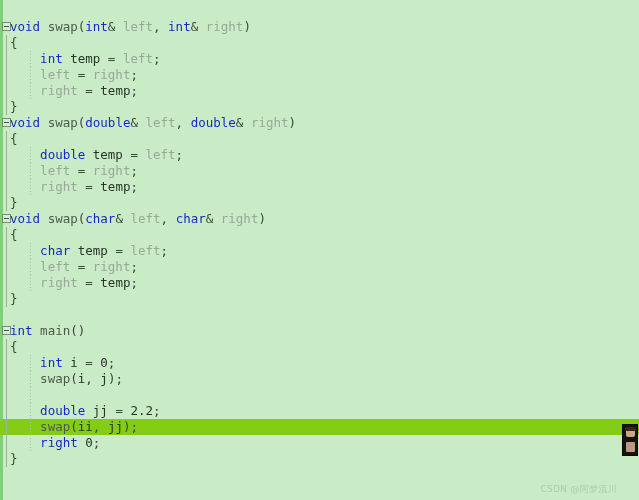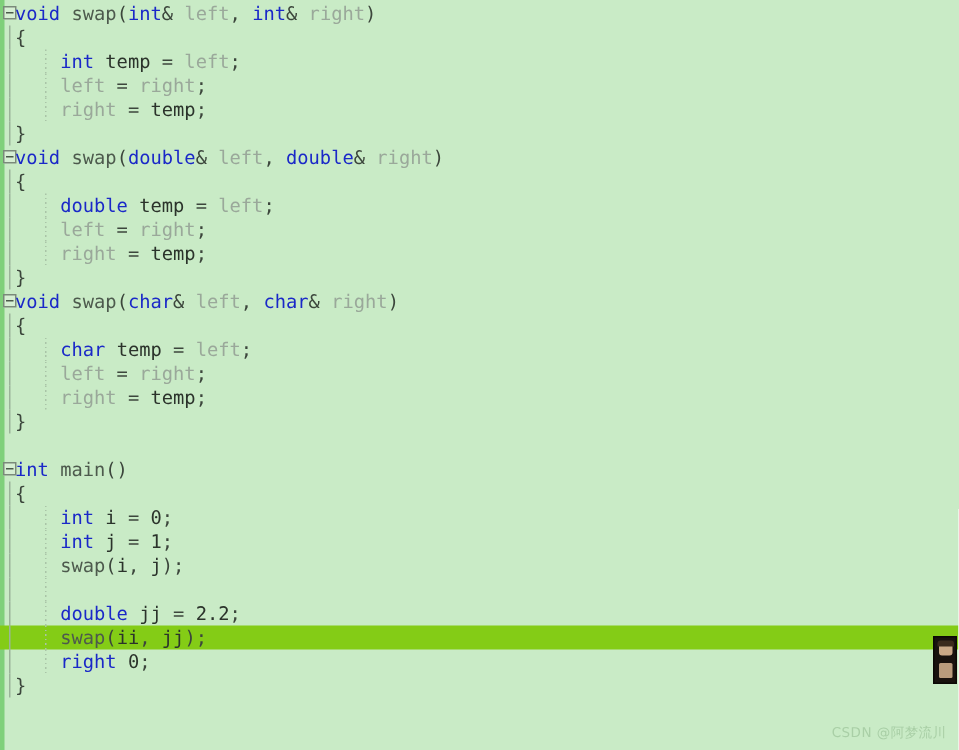--- a/index.html
+++ b/index.html
@@ -36,7 +36,7 @@
     top: 0;
     right: 0;
     bottom: 0;
-    padding-top: 1px;
+    padding-top: 19px;
   }
 
   .line {

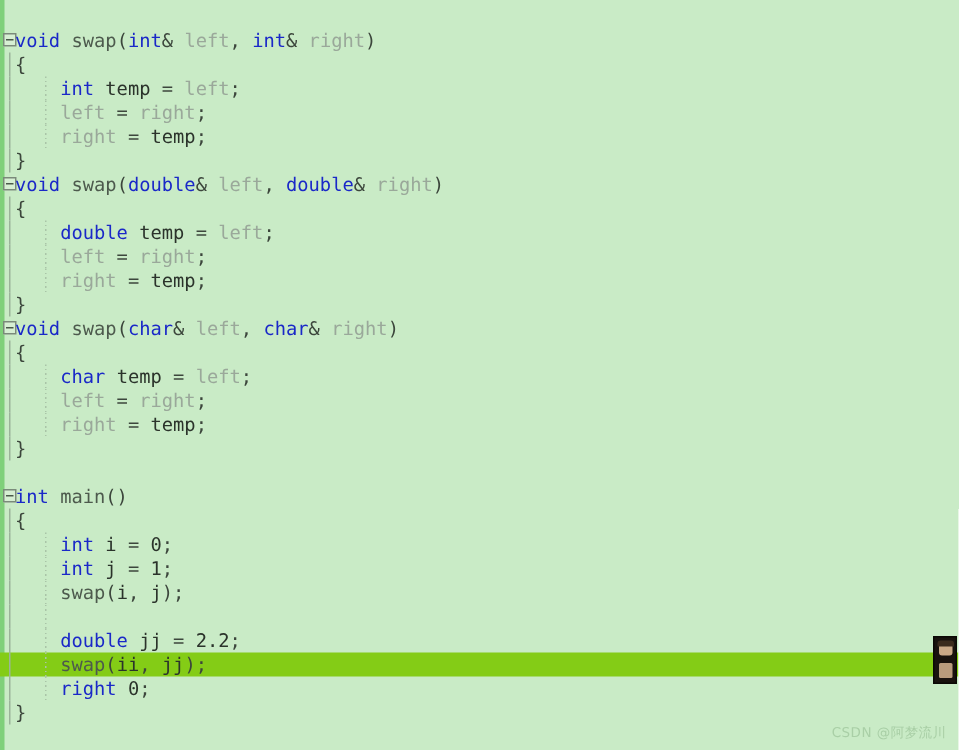--- a/index.html
+++ b/index.html
@@ -190,7 +190,6 @@
       <div class="line"><span class="fold"></span><span class="txt"><span class="kw">int</span><span class="pun"> </span><span class="fn">main</span><span class="pun">()</span></span></div>
       <div class="line"><span class="guide"></span><span class="txt"><span class="pun">{</span></span></div>
       <div class="line"><span class="guide"></span><span class="indent-guide"></span><span class="txt"><span class="pun">    </span><span class="kw">int</span><span class="pun"> </span><span class="id">i</span><span class="pun"> = </span><span class="num">0</span><span class="pun">;</span></span></div>
-      <div class="line"><span class="guide"></span><span class="indent-guide"></span><span class="txt"><span class="pun">    </span><span class="kw">int</span><span class="pun"> </span><span class="id">j</span><span class="pun"> = </span><span class="num">1</span><span class="pun">;</span></span></div>
       <div class="line"><span class="guide"></span><span class="indent-guide"></span><span class="txt"><span class="pun">    </span><span class="fn">swap</span><span class="pun">(</span><span class="id">i</span><span class="pun">, </span><span class="id">j</span><span class="pun">);</span></span></div>
       <div class="line"><span class="guide"></span><span class="indent-guide"></span><span class="txt"></span></div>
       <div class="line"><span class="guide"></span><span class="indent-guide"></span><span class="txt"><span class="pun">    </span><span class="kw">double</span><span class="pun"> </span><span class="id">jj</span><span class="pun"> = </span><span class="num">2.2</span><span class="pun">;</span></span></div>

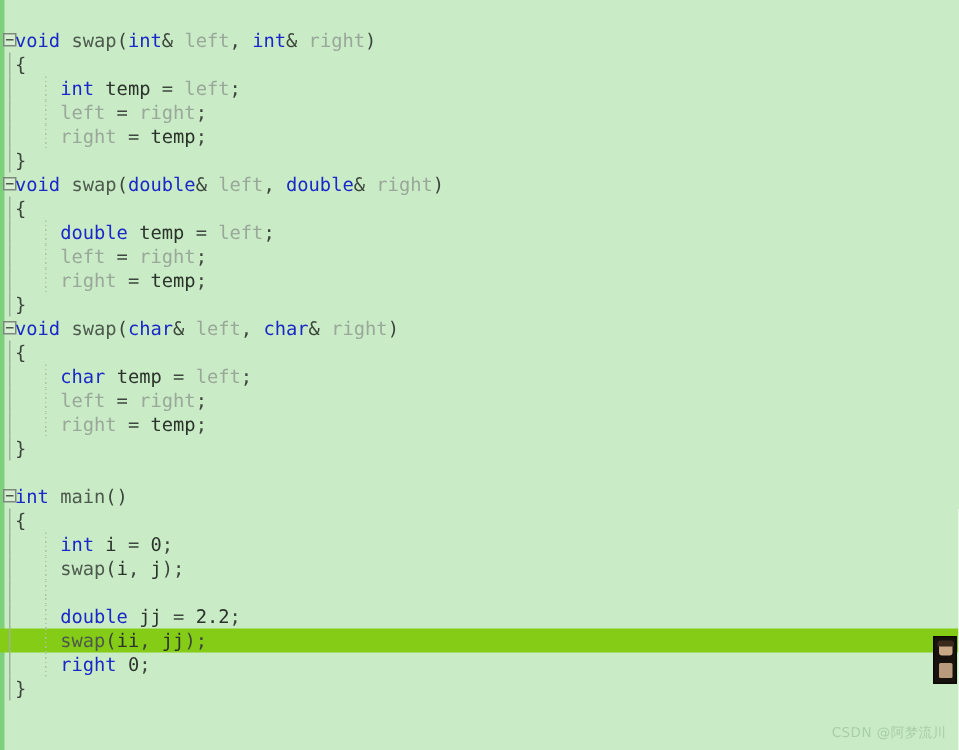--- a/index.html
+++ b/index.html
@@ -151,7 +151,7 @@
   
   .watermark {
     position: absolute;
-    right: 8px;
+    right: 22px;
     bottom: 3px;
     font-family: "DejaVu Sans", "Liberation Sans", sans-serif;
     font-size: 9px;

